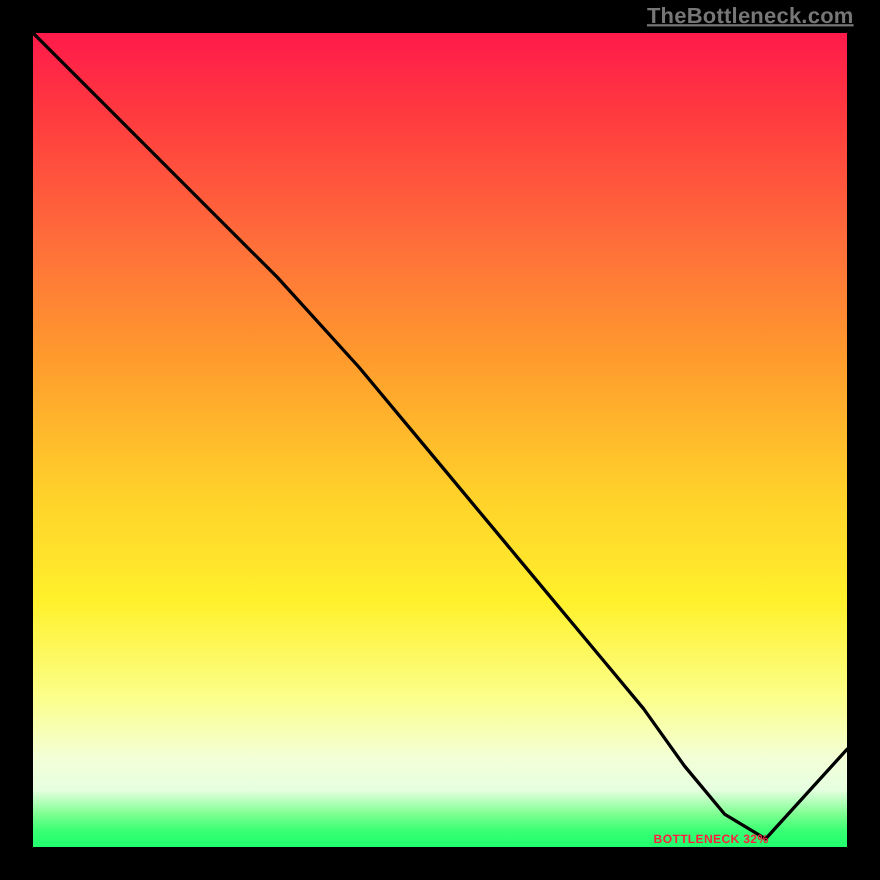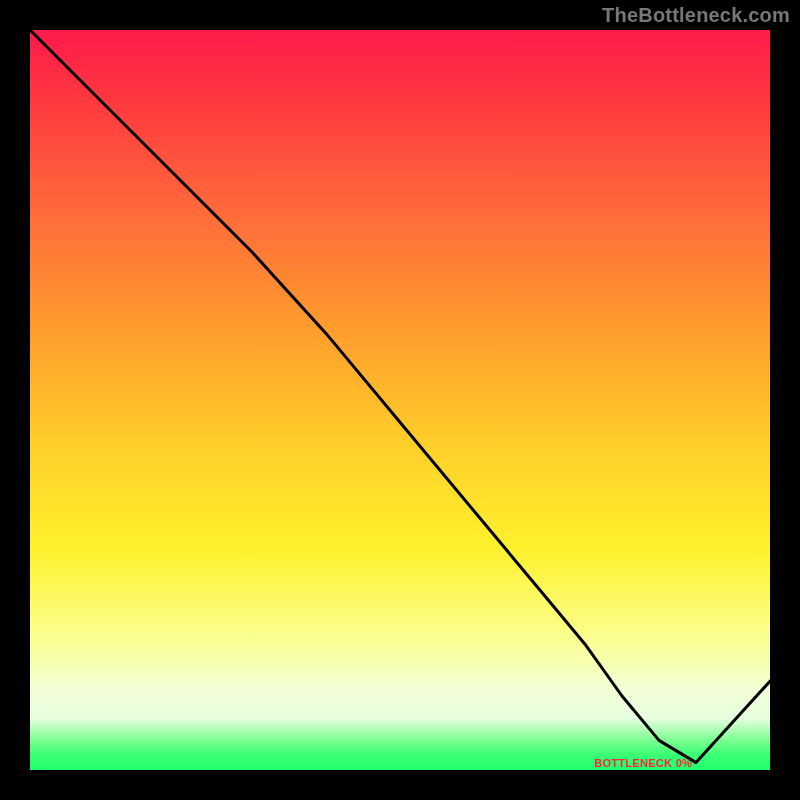--- a/index.html
+++ b/index.html
@@ -20,13 +20,14 @@
   .watermark {
     position: absolute;
     top: 4px;
-    right: 10px;
+    right: 24px;
     font-size: 20px;
     font-weight: 600;
     color: #777;
     letter-spacing: 0.2px;
     z-index: 4;
     user-select: none;
+    text-decoration: underline;
   }
   .plot-area {
     position: absolute;

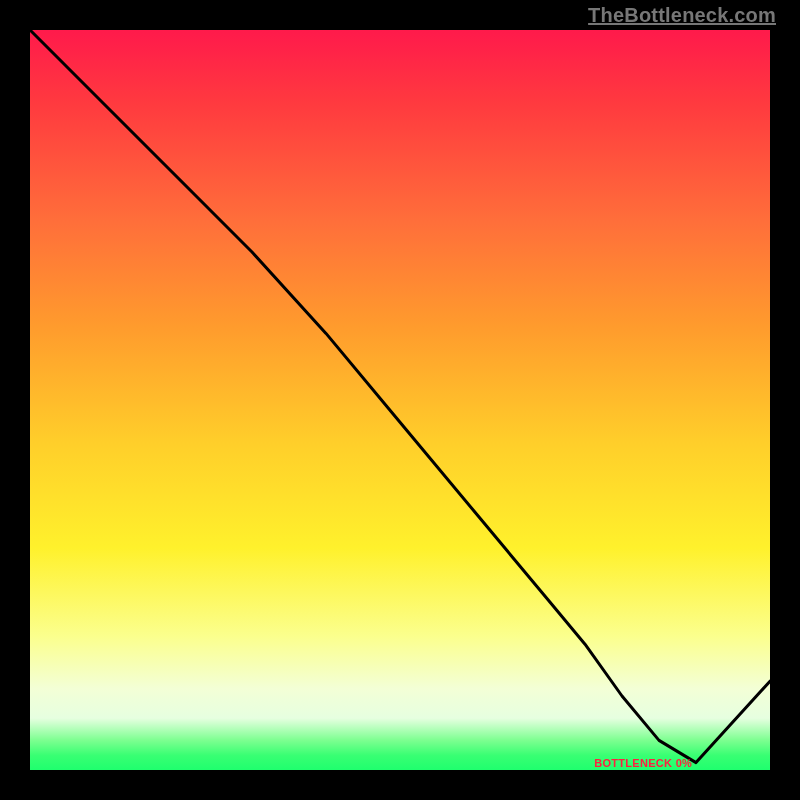--- a/index.html
+++ b/index.html
@@ -83,7 +83,7 @@
     <path id="curve-path" fill="none" stroke="#000" stroke-width="3" stroke-linejoin="round" stroke-linecap="round" d="M0.0 0.0 L74.0 74.0 L162.8 162.8 L222.0 222.0 L296.0 303.4 L370.0 392.2 L444.0 481.0 L518.0 569.8 L555.0 614.2 L592.0 666.0 L629.0 710.4 L666.0 732.6 L740.0 651.2"></path>
   </svg>
 
-  <div class="bottom-text" id="bottom-label" style="left: 594.2px; top: 756.6px;">BOTTLENECK 0%</div>
+  <div class="bottom-text" id="bottom-label" style="left: 594.2px; top: 756.6px;">BOTTLENECK 32%</div>
 
 </div>
 

